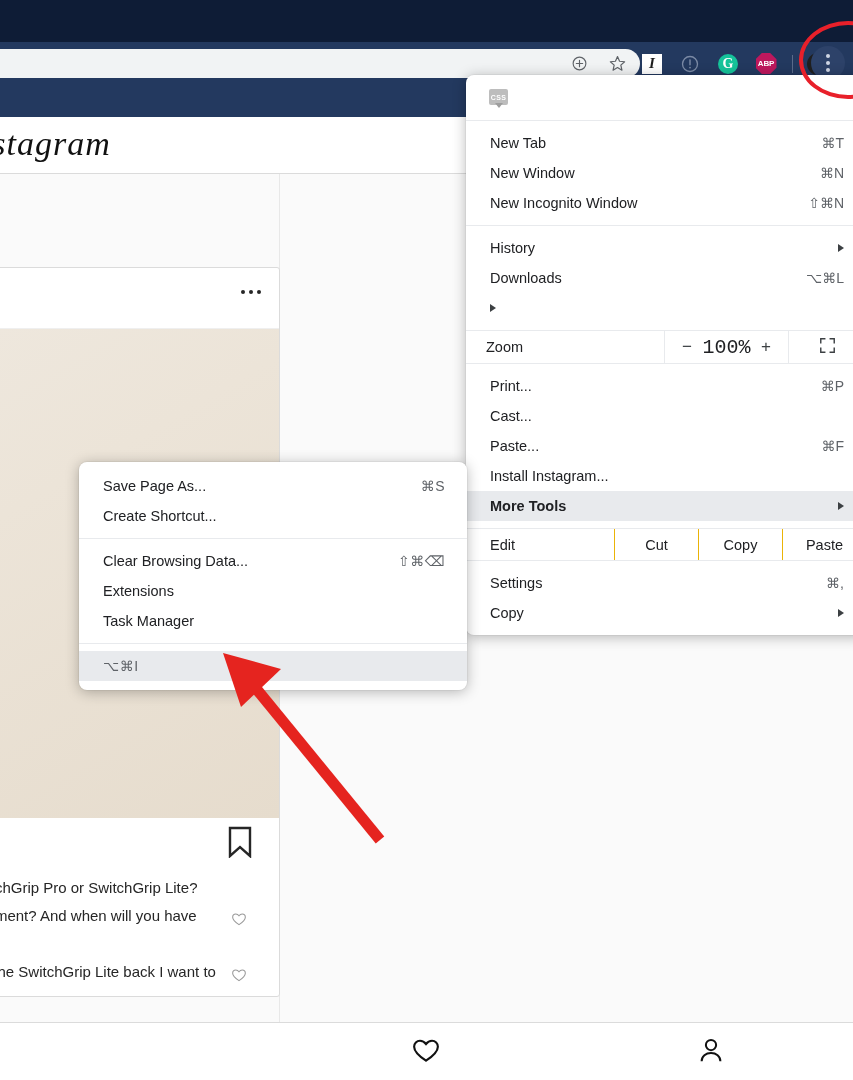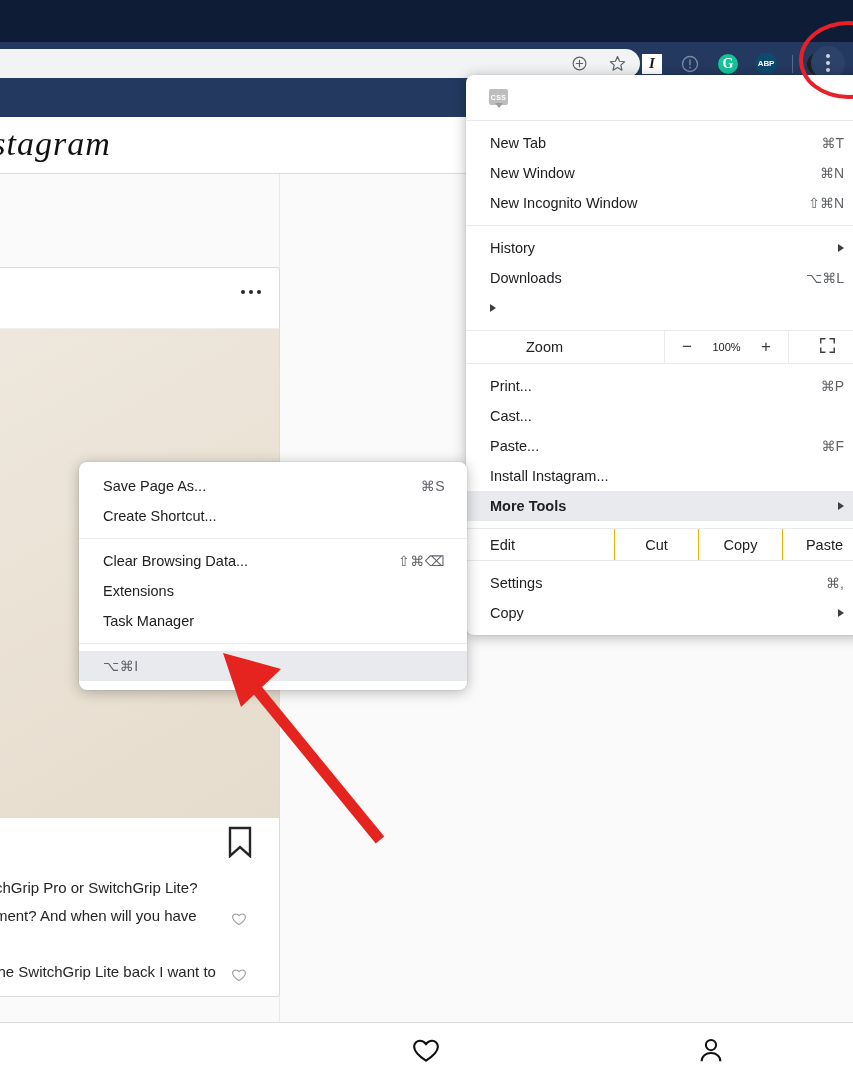--- a/index.html
+++ b/index.html
@@ -52,7 +52,7 @@
     font-family: "Liberation Serif", serif;
   }
   .ext-abp {
-    width: 21px; height: 21px; background: #0c4a6e; color: #ffffff;
+    width: 21px; height: 21px; background: #be185d; color: #ffffff;
     font-size: 8px; font-weight: bold; letter-spacing: -0.2px;
     display: flex; align-items: center; justify-content: center;
     clip-path: polygon(30% 0,70% 0,100% 30%,100% 70%,70% 100%,30% 100%,0 70%,0 30%);

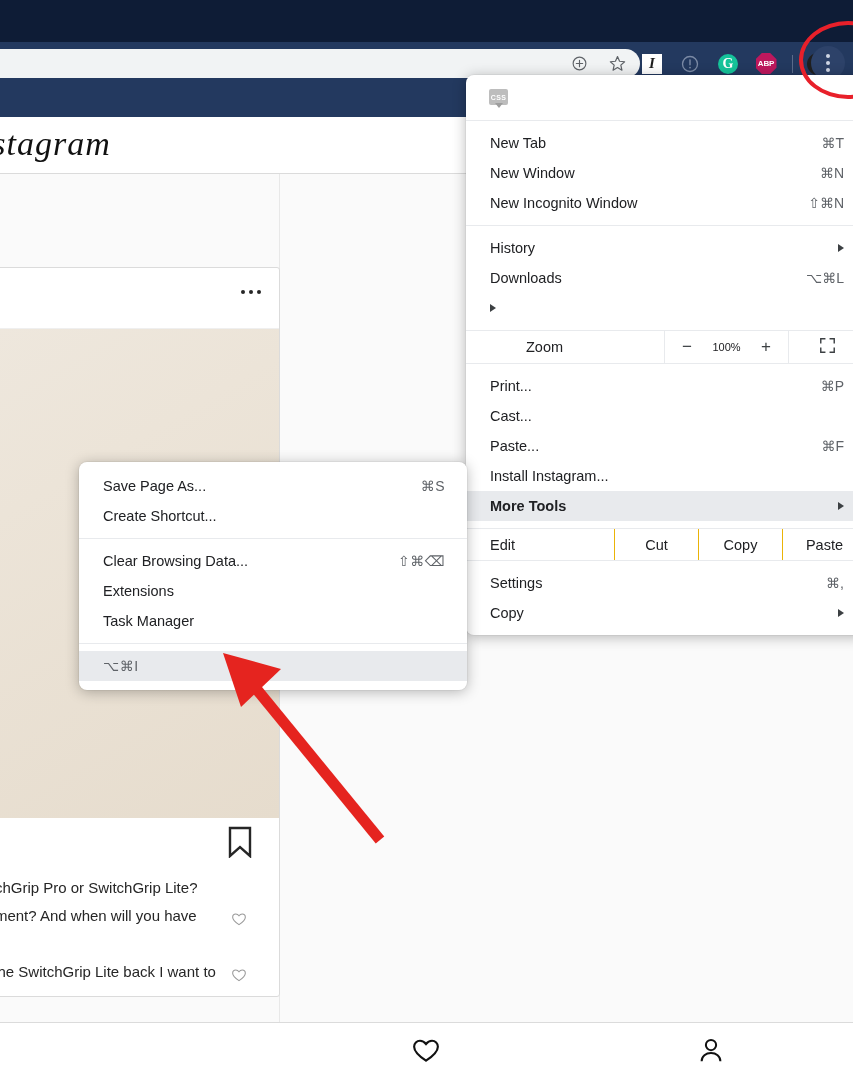--- a/index.html
+++ b/index.html
@@ -168,7 +168,7 @@
     display: flex; align-items: stretch; height: 34px;
     border-top: 1px solid #e8eaed; border-bottom: 1px solid #e8eaed;
   }
-  .zoom-label { flex: 1; display: flex; align-items: center; padding-left: 36px; margin-left: 24px; }
+  .zoom-label { flex: 1; display: flex; align-items: center; padding-left: 20px; }
   .zoom-ctrl {
     width: 124px; display: flex; align-items: center; justify-content: space-between;
     padding: 0 14px; border-left: 1px solid #e8eaed;

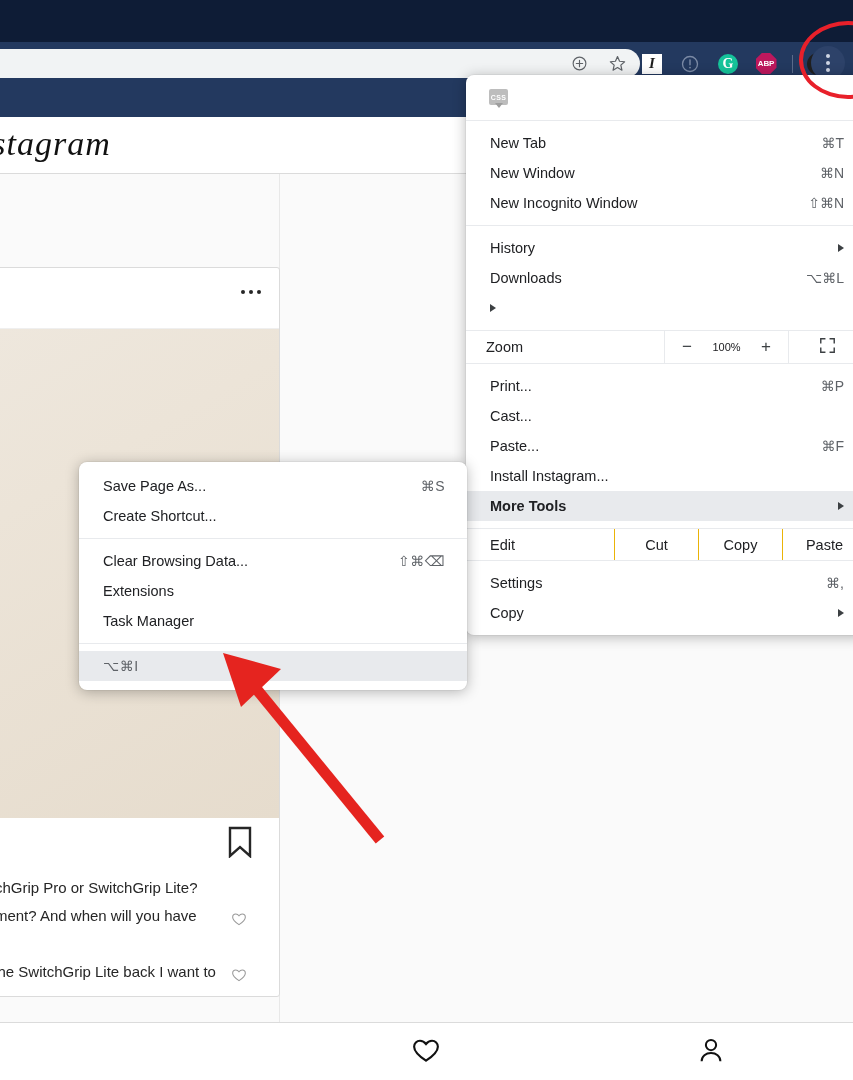--- a/index.html
+++ b/index.html
@@ -174,7 +174,7 @@
     padding: 0 14px; border-left: 1px solid #e8eaed;
   }
   .zoom-minus, .zoom-plus { color: #3c4043; font-size: 17px; width: 16px; text-align: center; }
-  .zoom-value { font-size: 11px; }
+  .zoom-value { font-size: 20px; font-family: Liberation Mono, monospace; }
   .zoom-full { width: 78px; display: flex; align-items: center; justify-content: center; border-left: 1px solid #e8eaed; }
 
   

